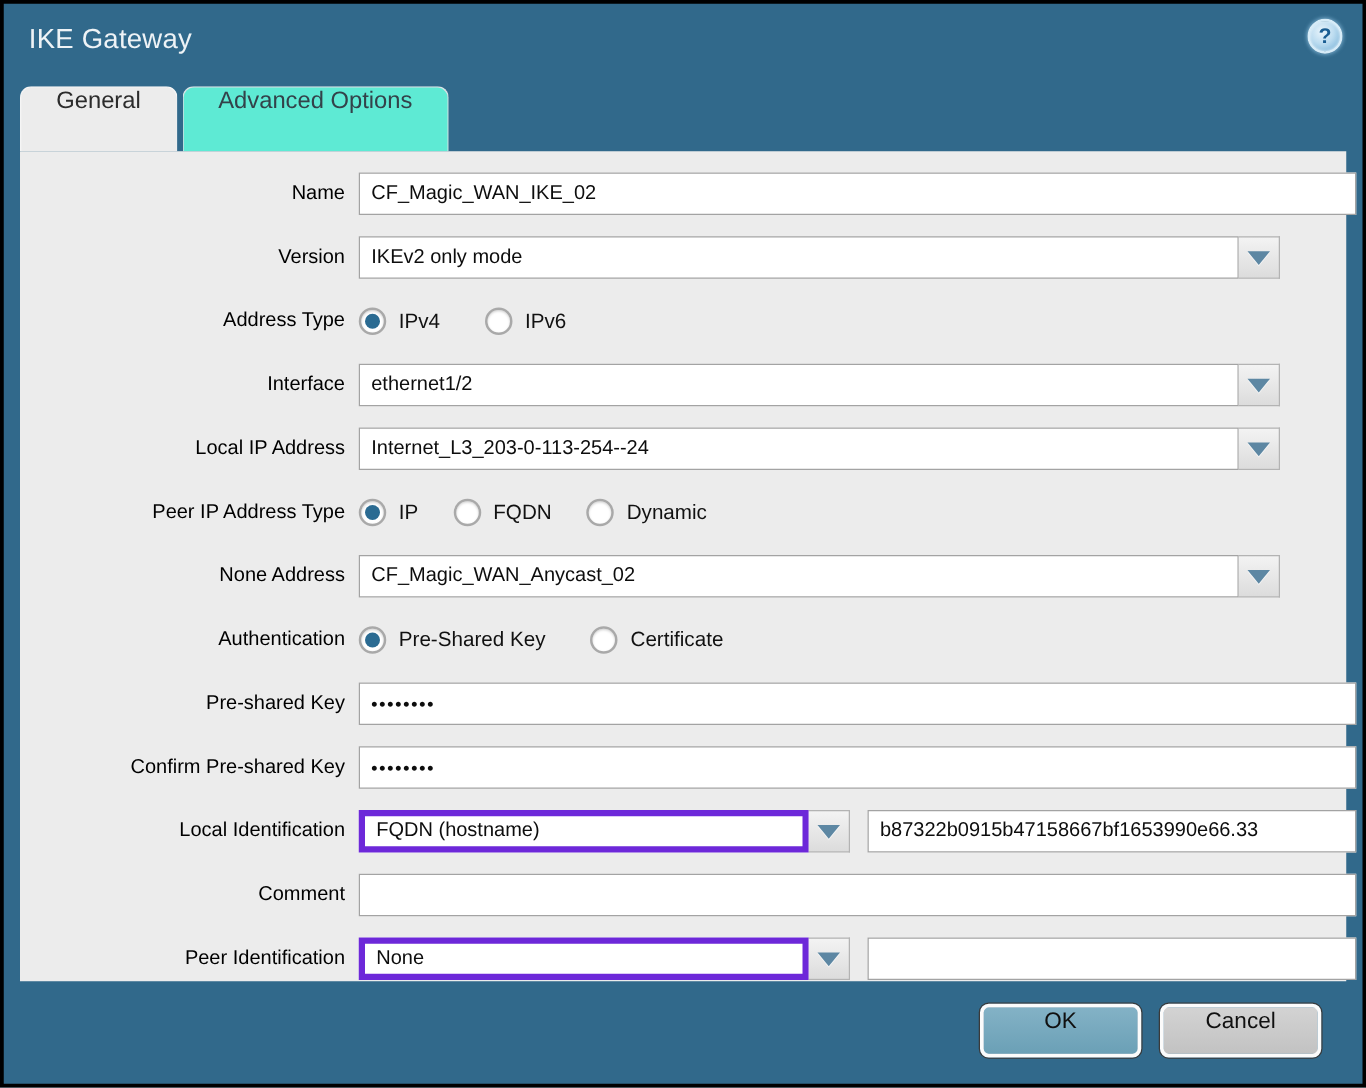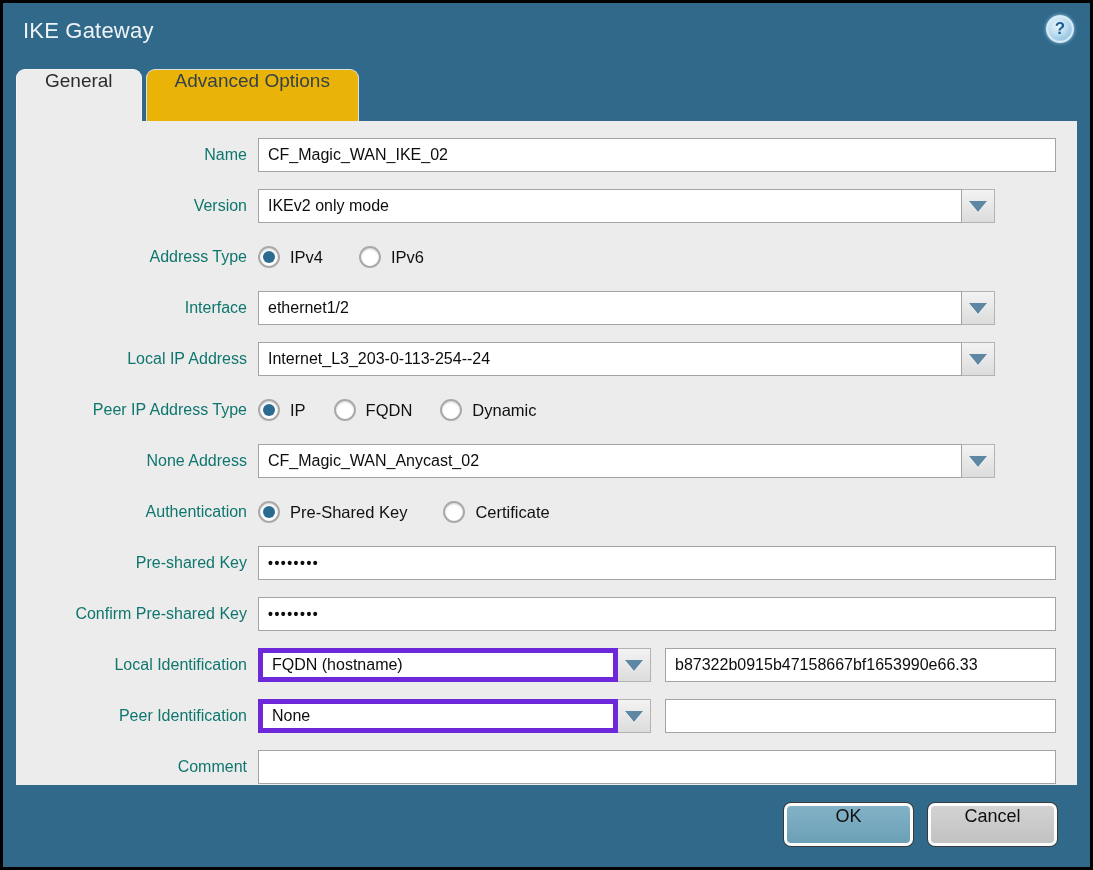--- a/index.html
+++ b/index.html
@@ -39,7 +39,7 @@
     border:1px solid #f5f5f5; border-bottom:none;
   }
   .tab.inactive {
-    background:#eab308; color:#33424a;
+    background:#5eead4; color:#33424a;
     border:1px solid #d9e2e5; border-bottom:none;
   }
 

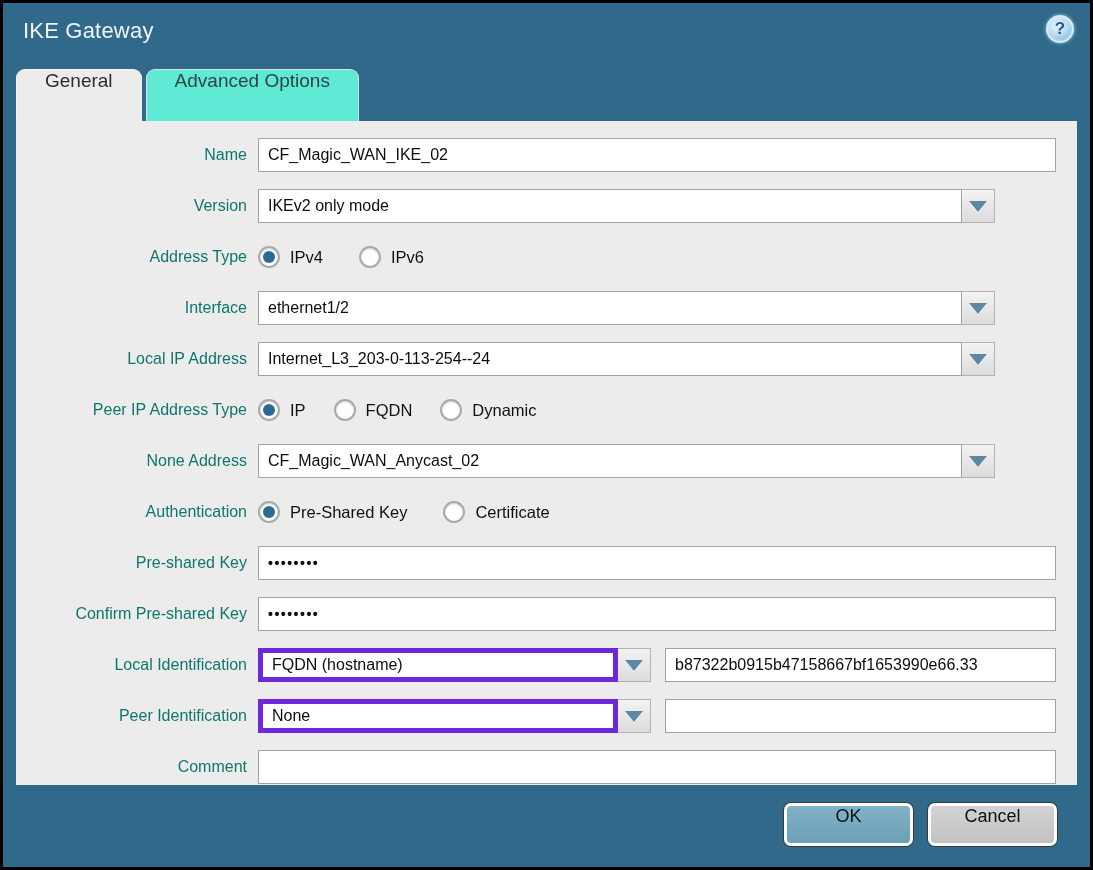--- a/index.html
+++ b/index.html
@@ -51,7 +51,7 @@
   .row { display:flex; align-items:center; height:34px; margin-bottom:17px; }
   .lbl {
     width:242px; flex:0 0 242px; text-align:right; padding-right:11px;
-    font-size:16px; color:#0f766e; white-space:nowrap;
+    font-size:16px; color:#000000; white-space:nowrap;margin-left:29px;
   }
   .fld { display:flex; align-items:center; flex:0 0 auto; }
 

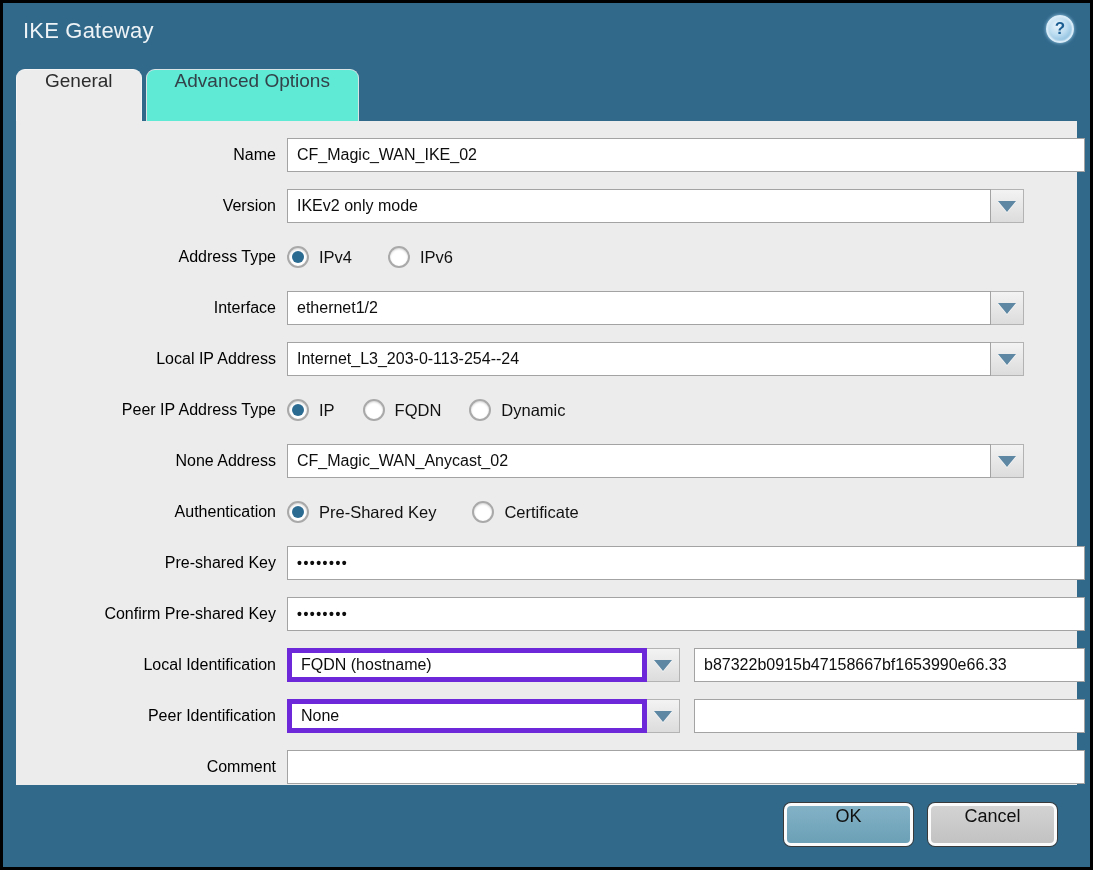--- a/index.html
+++ b/index.html
@@ -241,6 +241,13 @@
     </div>
 
     <div class="row">
+      <div class="lbl">Comment</div>
+      <div class="fld">
+        <input class="txt w-full" style="">
+      </div>
+    </div>
+
+    <div class="row">
       <div class="lbl">Peer Identification</div>
       <div class="fld">
         <div class="ddl">
@@ -253,13 +260,6 @@
       </div>
     </div>
 
-    <div class="row">
-      <div class="lbl">Comment</div>
-      <div class="fld">
-        <input class="txt w-full" style="">
-      </div>
-    </div>
-
   </div>
 
   <div class="btn btn-ok">

